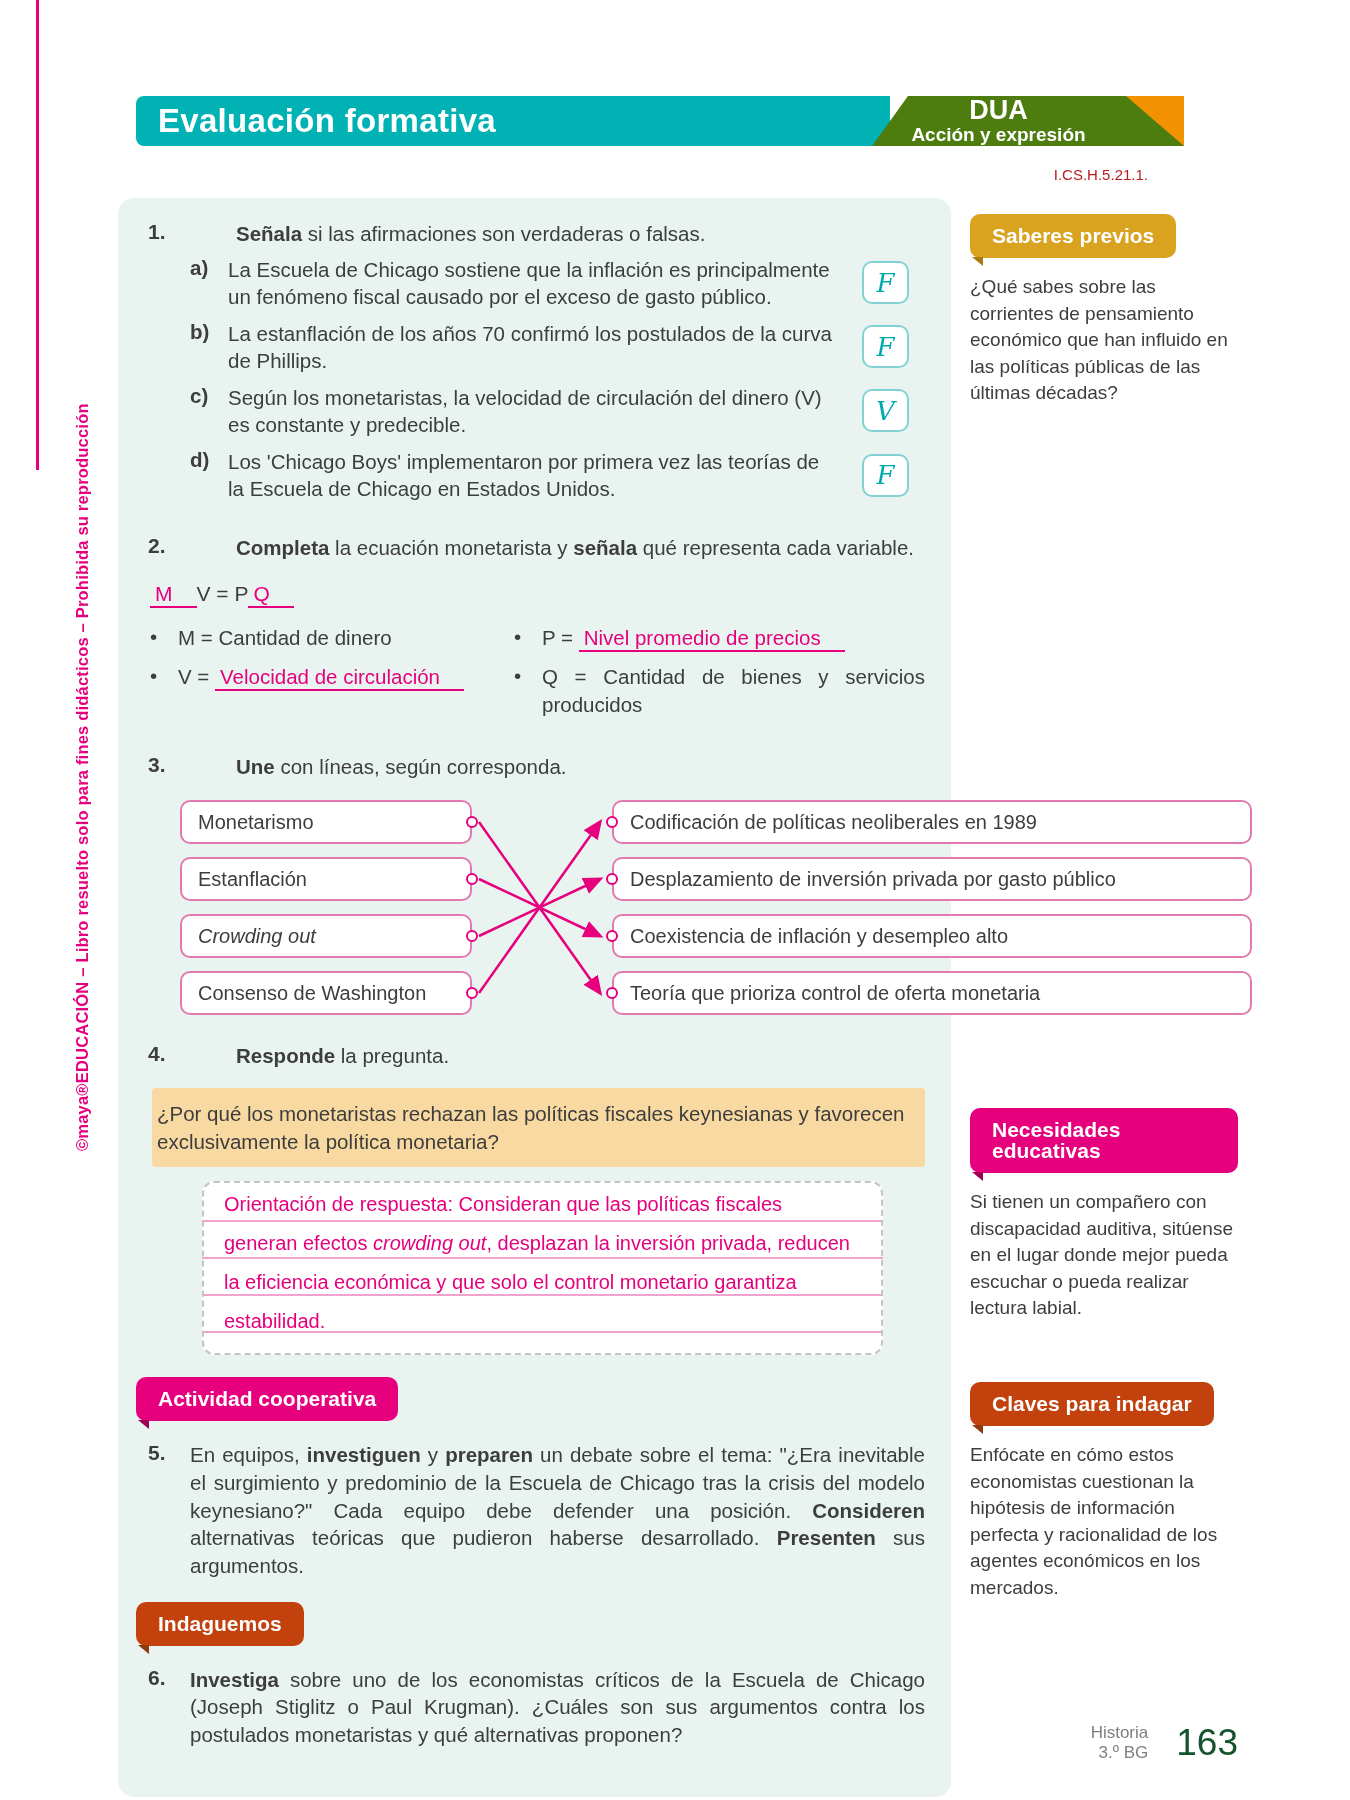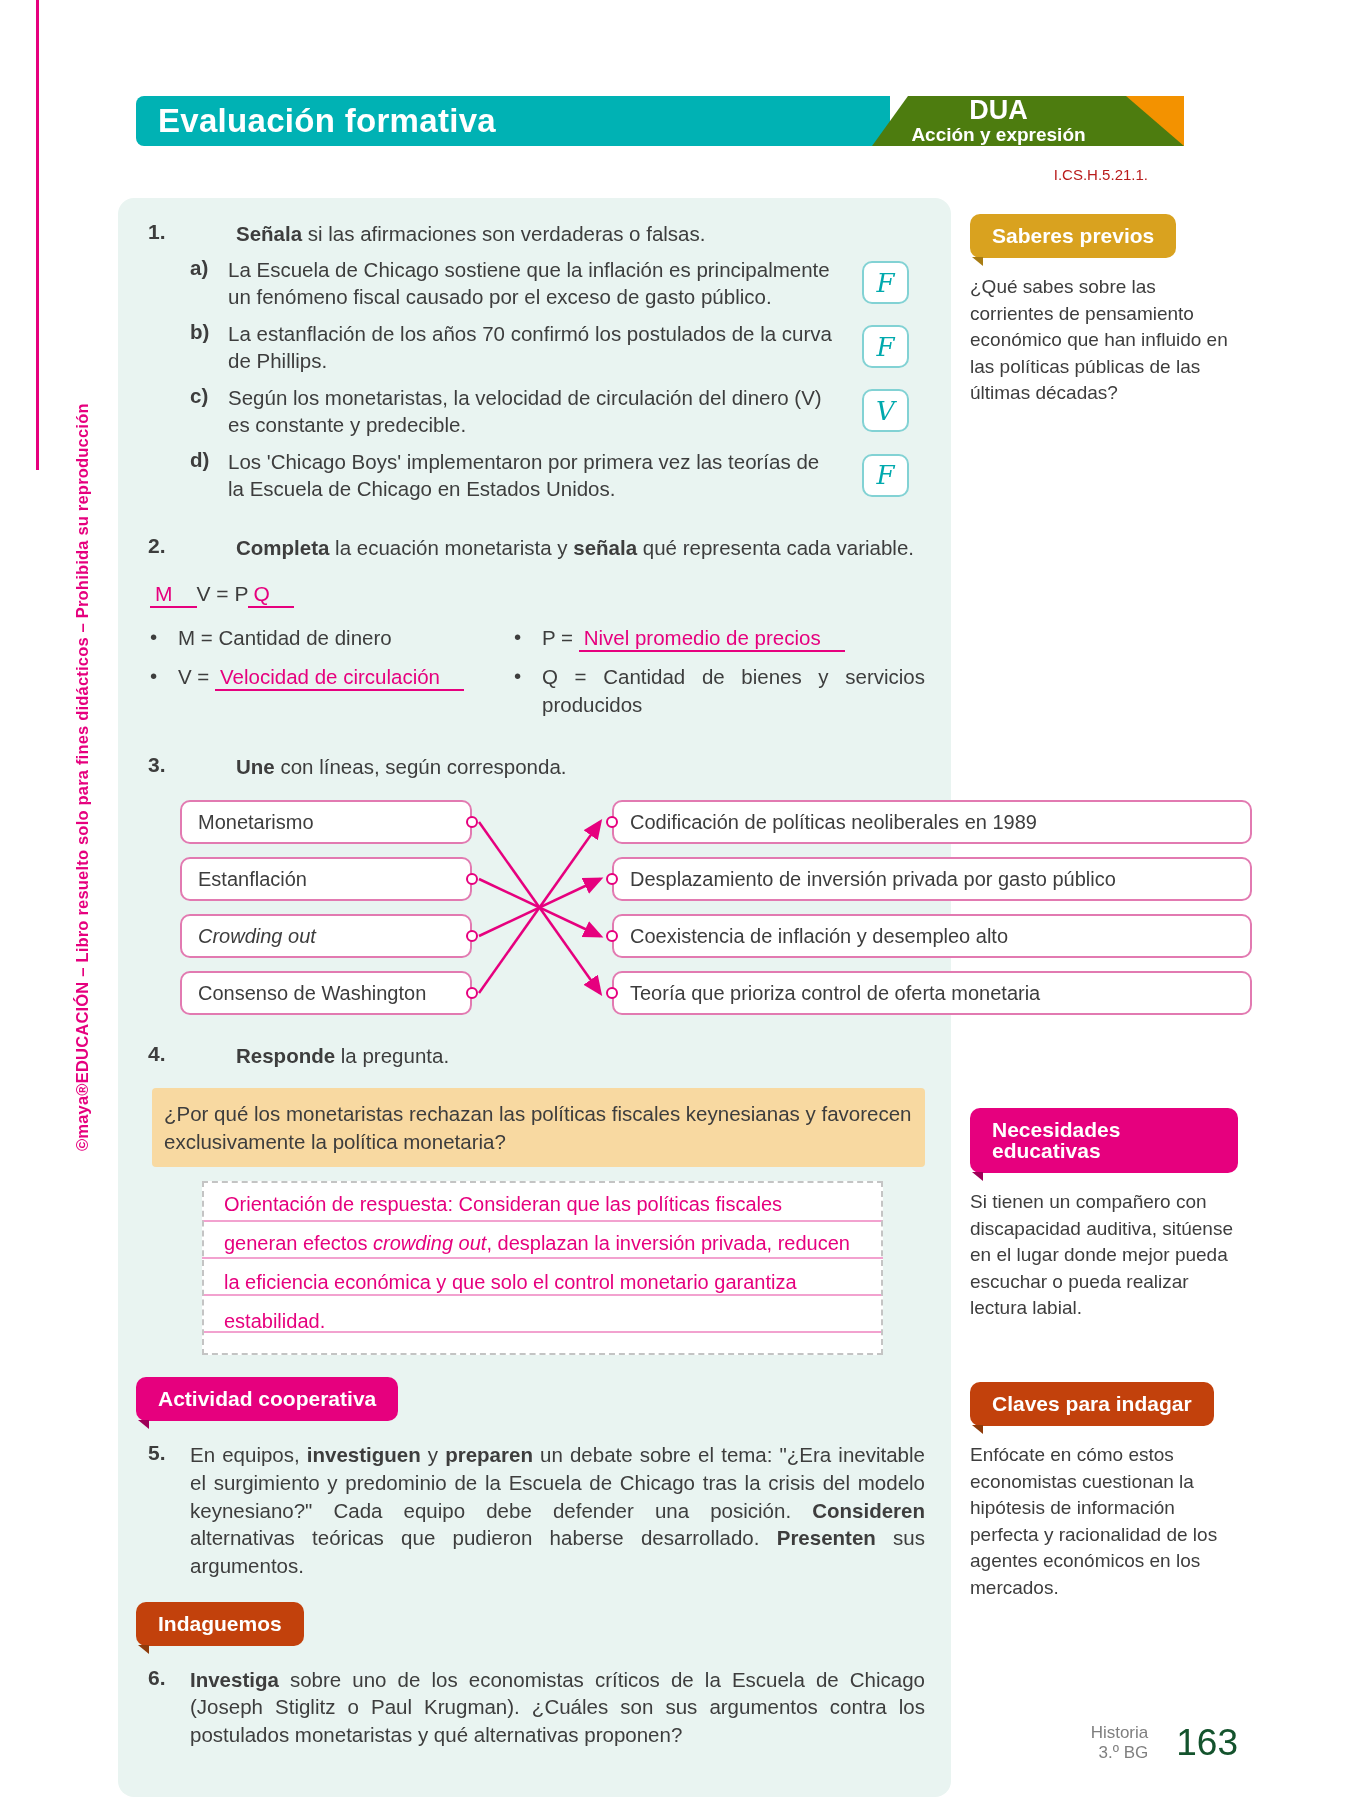--- a/index.html
+++ b/index.html
@@ -66,7 +66,7 @@
   #match-svg { position:absolute; left:0; top:0; pointer-events:none; }
 
   
-  .q4-question { background:#f8d9a1; border-radius:4px; padding:12px 12px; margin:10px 0 14px 4px;
+  .q4-question { background:#f8d9a1; border-radius:4px; padding:12px 5px; margin:10px 0 14px 4px;
                  font-size:20.5px; line-height:1.35; }
   .q4-answer { margin:0 42px 0 54px; border:2px dashed #c4c4c4; border-radius:0; background-color:#fff;
                color:#e6007e; font-size:20px; line-height:39px; padding:2px 20px 12px;

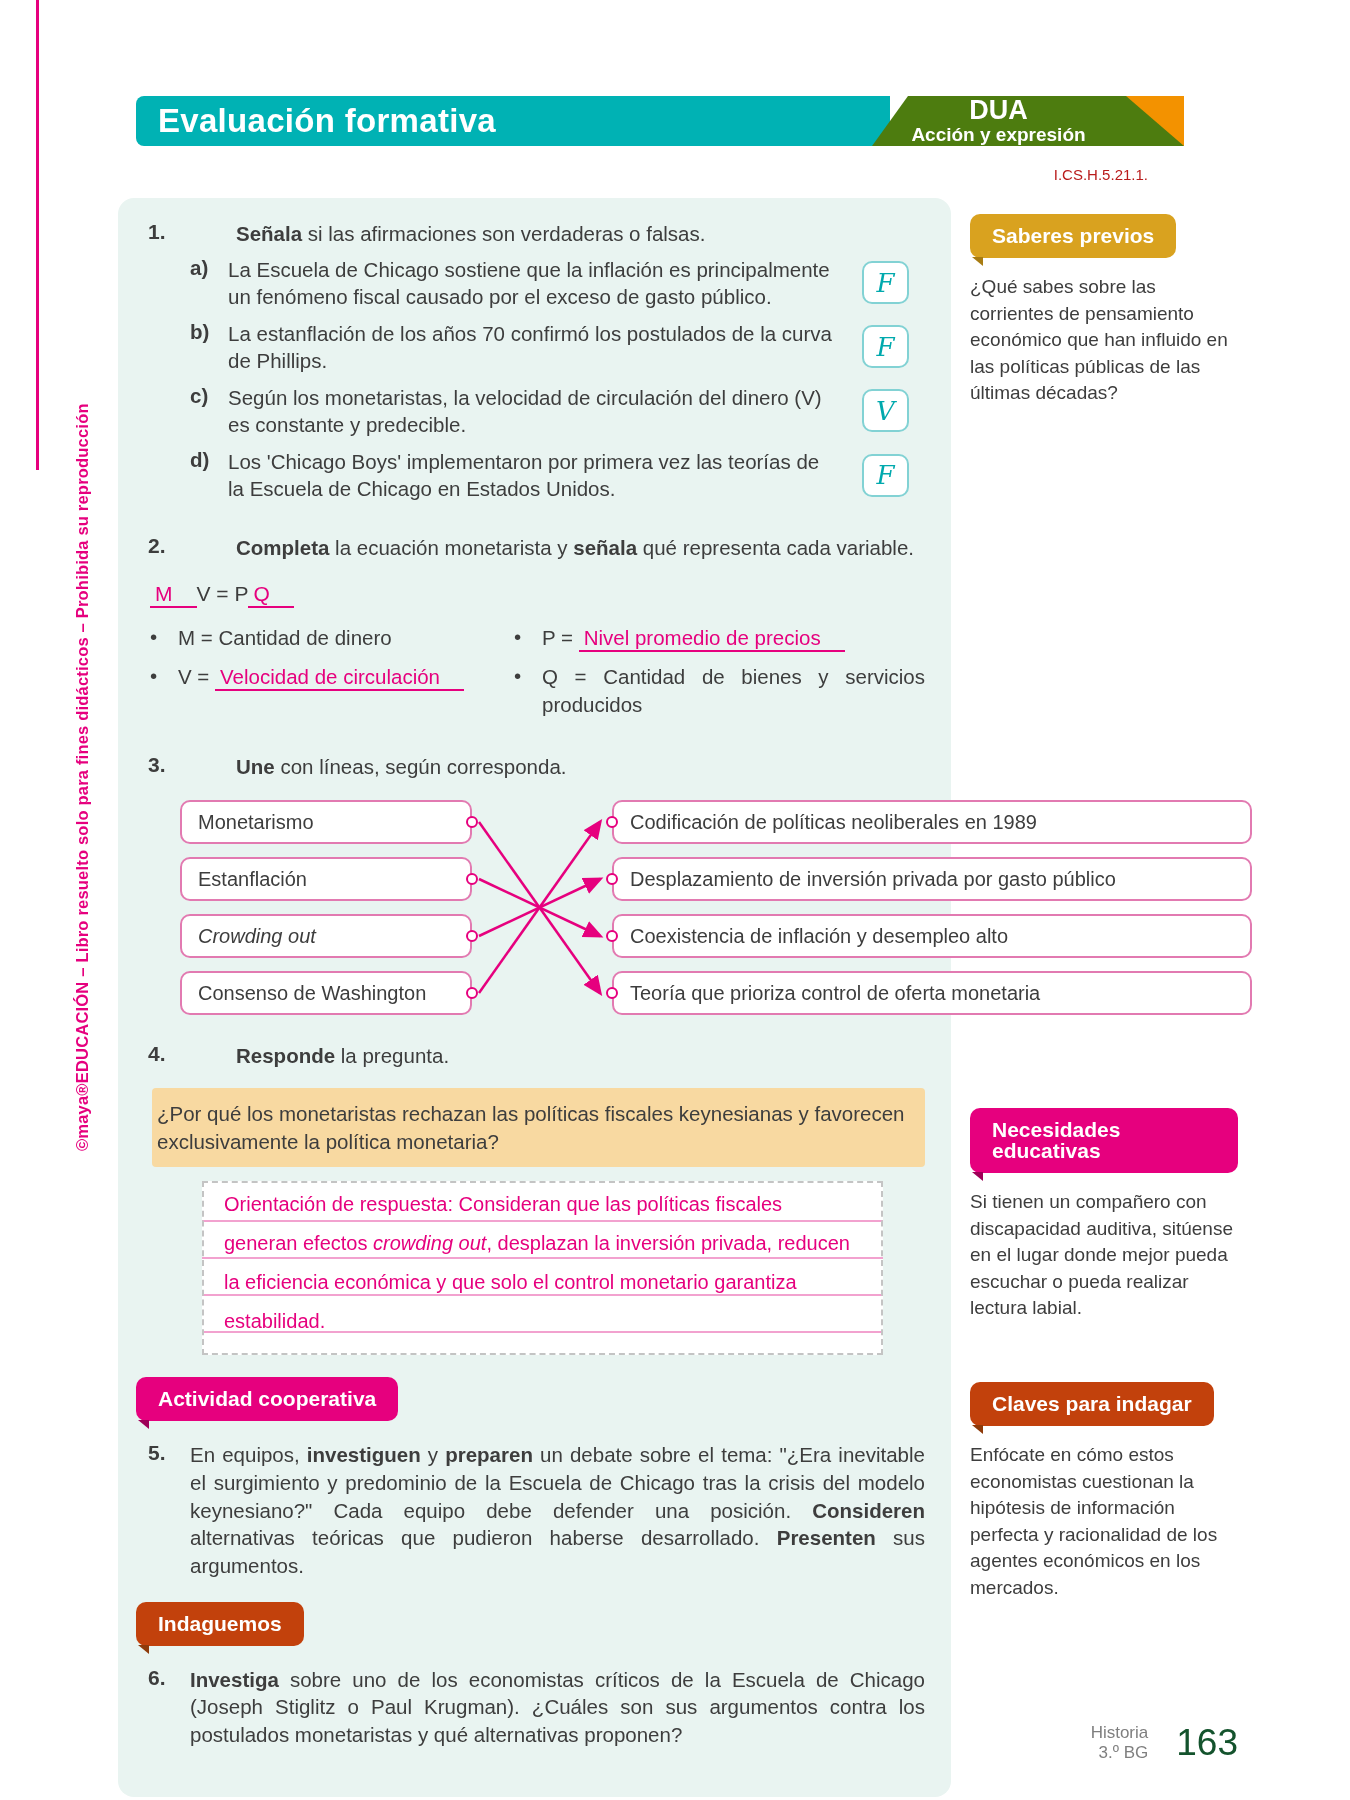--- a/index.html
+++ b/index.html
@@ -68,7 +68,7 @@
   
   .q4-question { background:#f8d9a1; border-radius:4px; padding:12px 5px; margin:10px 0 14px 4px;
                  font-size:20.5px; line-height:1.35; }
-  .q4-answer { margin:0 42px 0 54px; border:2px dashed #c4c4c4; border-radius:0; background-color:#fff;
+  .q4-answer { margin:0 42px 0 54px; border:2px dashed #c4c4c4; border-radius:12px; background-color:#fff;
                color:#e6007e; font-size:20px; line-height:39px; padding:2px 20px 12px;
                background-image:repeating-linear-gradient(transparent, transparent 35px, #f2a2cf 35px, #f2a2cf 37px);
                background-origin:content-box; }

